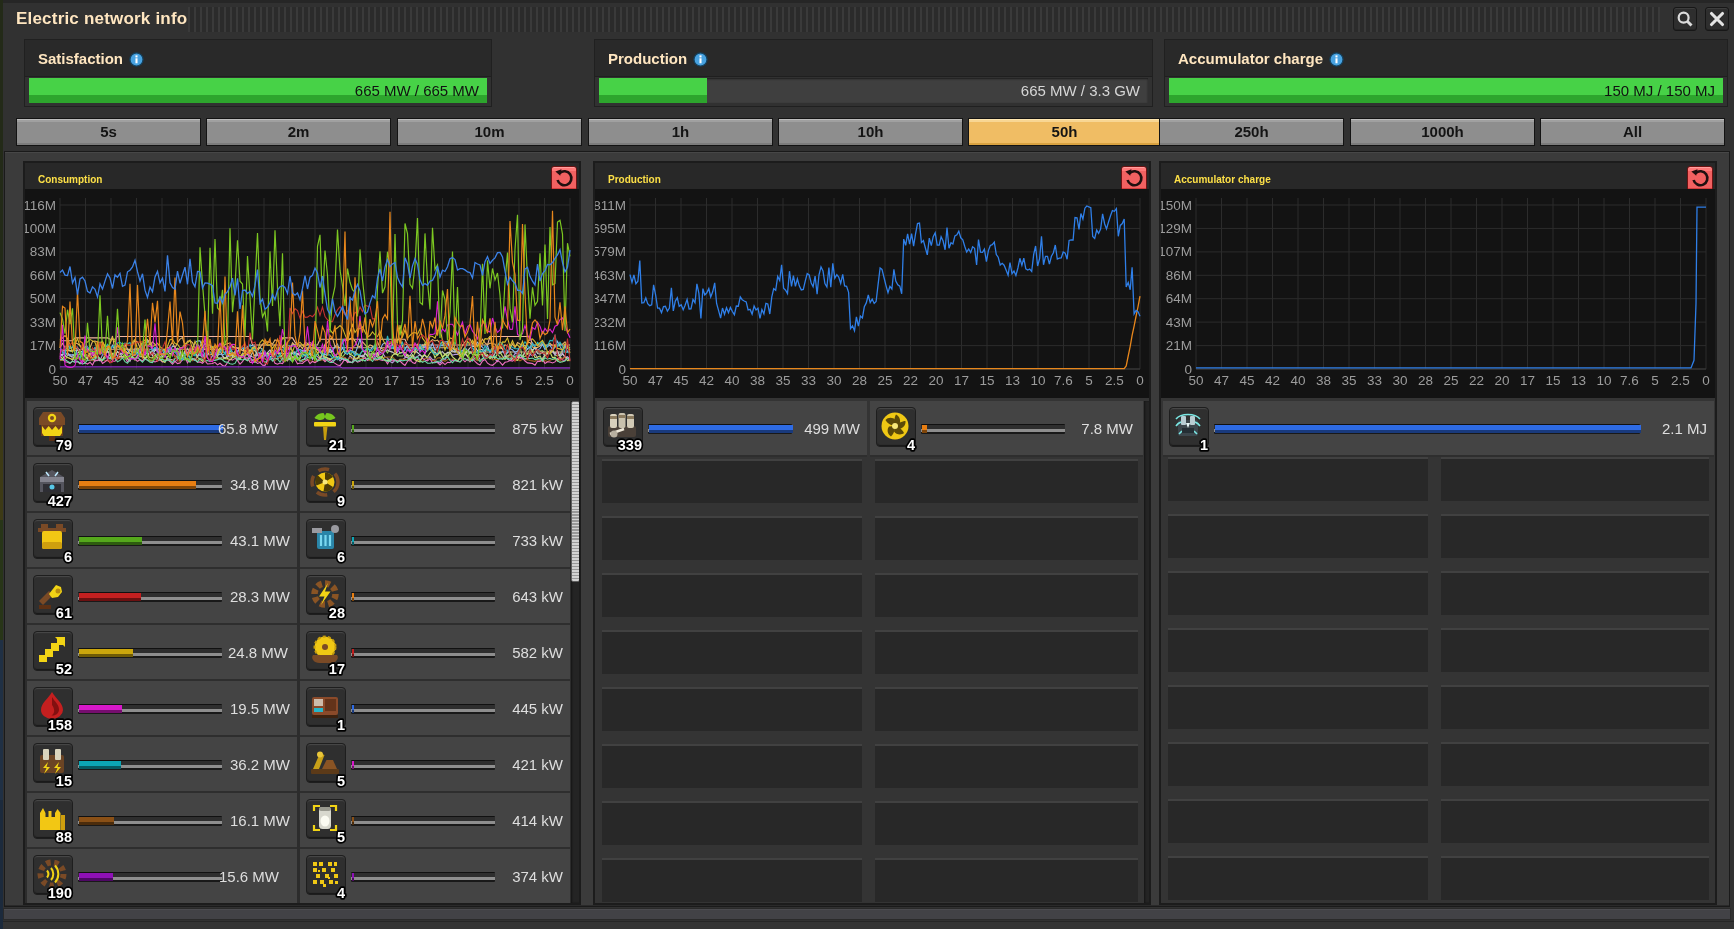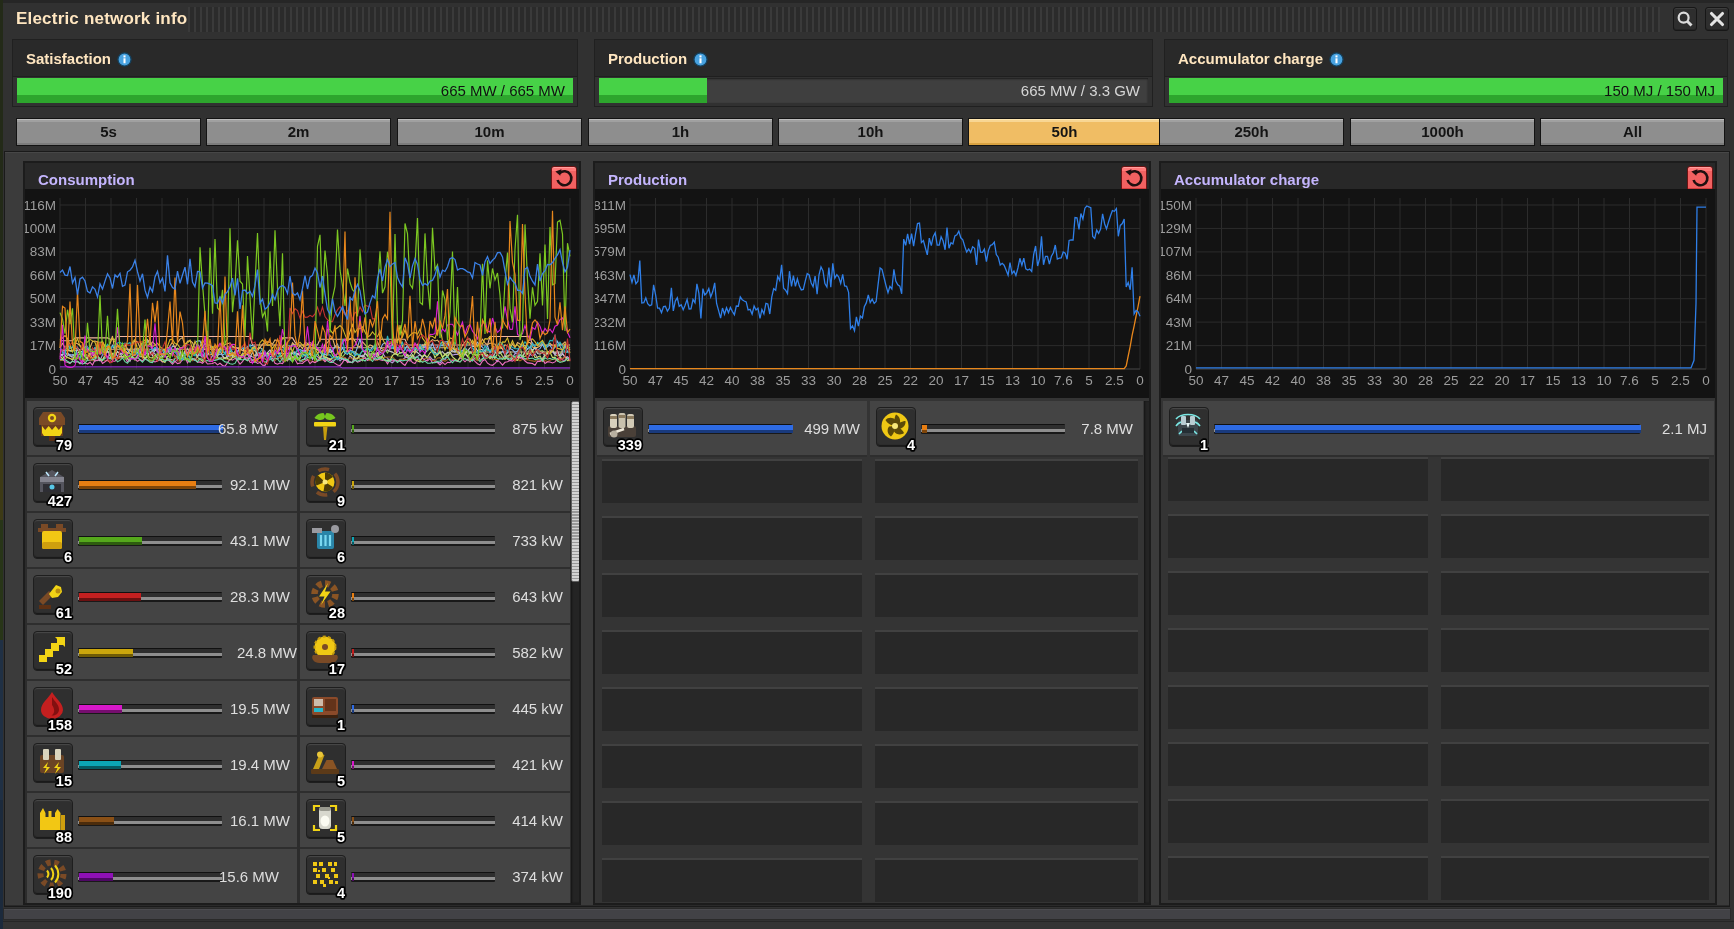--- a/index.html
+++ b/index.html
@@ -50,7 +50,7 @@
       <path stroke="#e4e4e4" stroke-width="3.4" stroke-linecap="round" d="M6 6l12 12M18 6L6 18"></path>
     </svg>
   </div>
-<div class="abs tp" style="left:12px;width:566px">
+<div class="abs tp" style="left:24px;width:468px">
     <div class="tph">Satisfaction<svg viewBox="0 0 16 16" width="15" height="15" style="vertical-align:-3px;margin-left:6px">
         <circle cx="8" cy="8" r="7" fill="#48a2e0" stroke="#14415e" stroke-width="1.4"></circle>
         <rect x="6.9" y="6.7" width="2.2" height="5.3" fill="#fff"></rect>

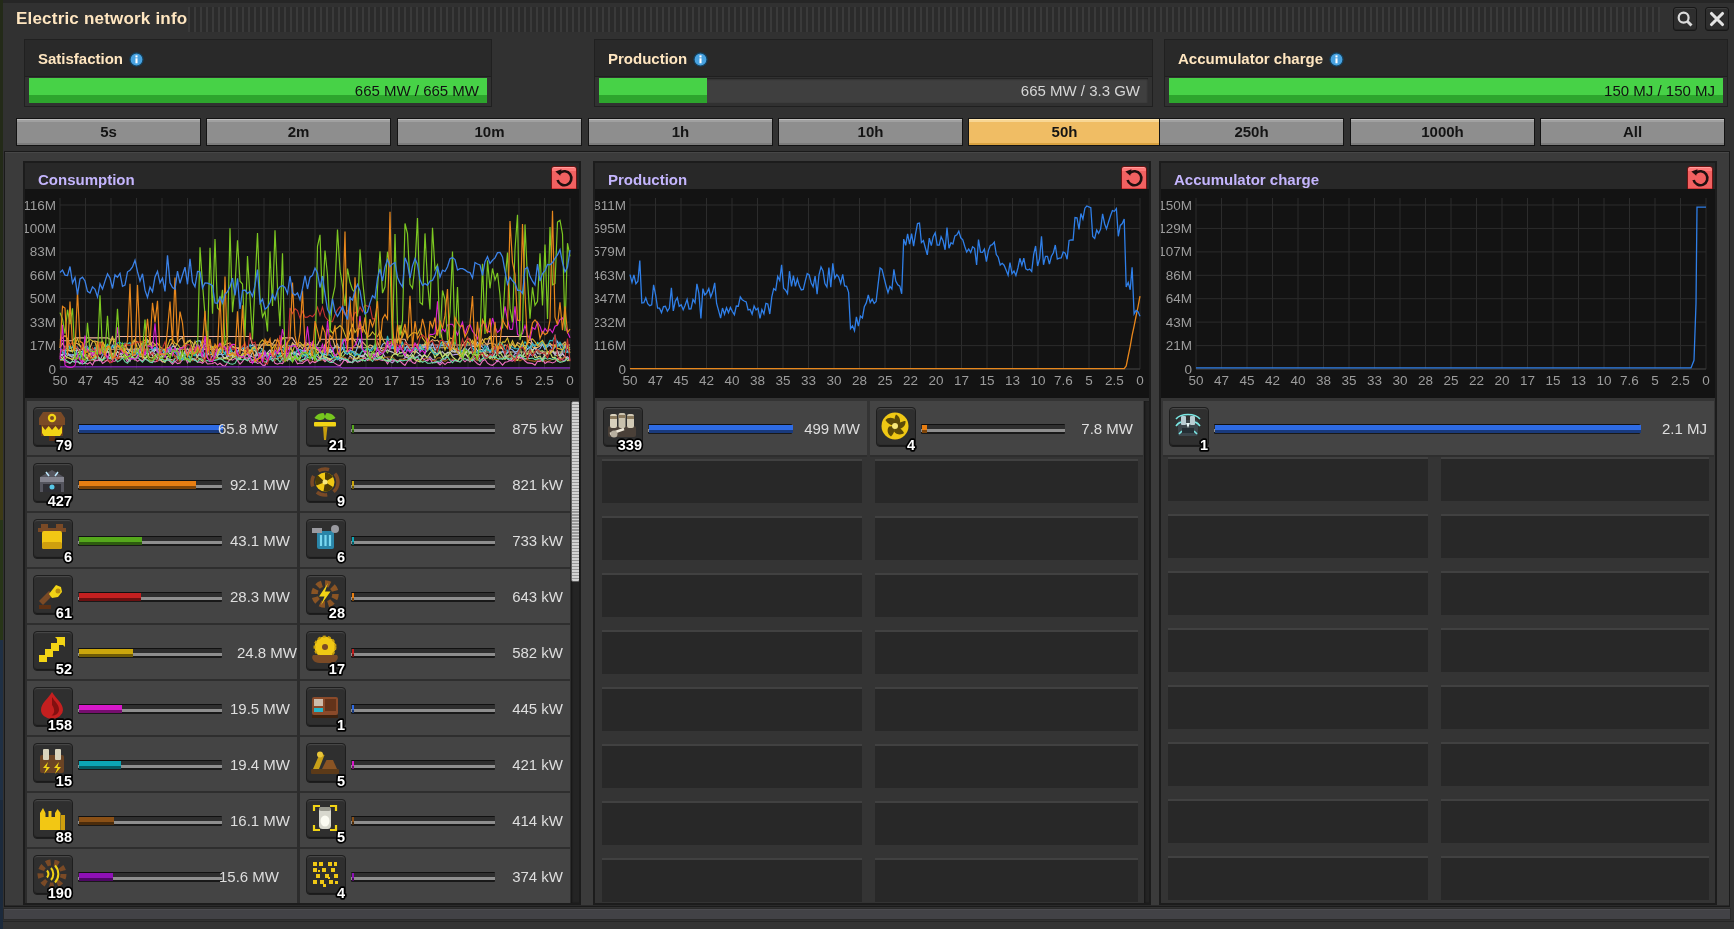--- a/index.html
+++ b/index.html
@@ -16,7 +16,7 @@
 .tbtn.sel{background:linear-gradient(180deg,#f8d693 0 3px,#f0bd64 3px 24px,#d9a241 24px);box-shadow:inset 0 1px 0 #ffe7b0}
 .cstrip{left:4px;top:151px;width:1726px;height:756px;background:#3b3b3b;border:1px solid #1a1a1a;box-shadow:inset 0 1px 0 #474747,inset 0 -1px 0 #2a2a2a}
 .cc{position:absolute;top:163px;width:554px;height:740px;background:#262626;box-shadow:0 0 0 2px #1c1c1c}
-.chh{height:33px;background:#282828;line-height:33px;padding-left:13px;font-size:15px;font-weight:700;color:#c4b5fd;position:relative}
+.chh{height:33px;background:#282828;line-height:33px;padding-left:13px;font-size:10px;font-weight:700;color:#fde047;position:relative}
 .rbtn{position:absolute;right:2px;top:3px;width:26px;height:26px;background:linear-gradient(180deg,#f77 0 4px,#f26161 4px 21px,#d23e3e 21px);border:1px solid #6e1212;border-radius:3px;box-shadow:inset 0 1px 0 #ff9d9d;display:flex;align-items:center;justify-content:center}
 .chart{position:absolute;left:0;top:26px;width:554px;height:259px;background:#131313}
 .list{position:absolute;left:0;top:235px;right:0;bottom:0;background:#2c2c2c;padding-top:3px;overflow:hidden}

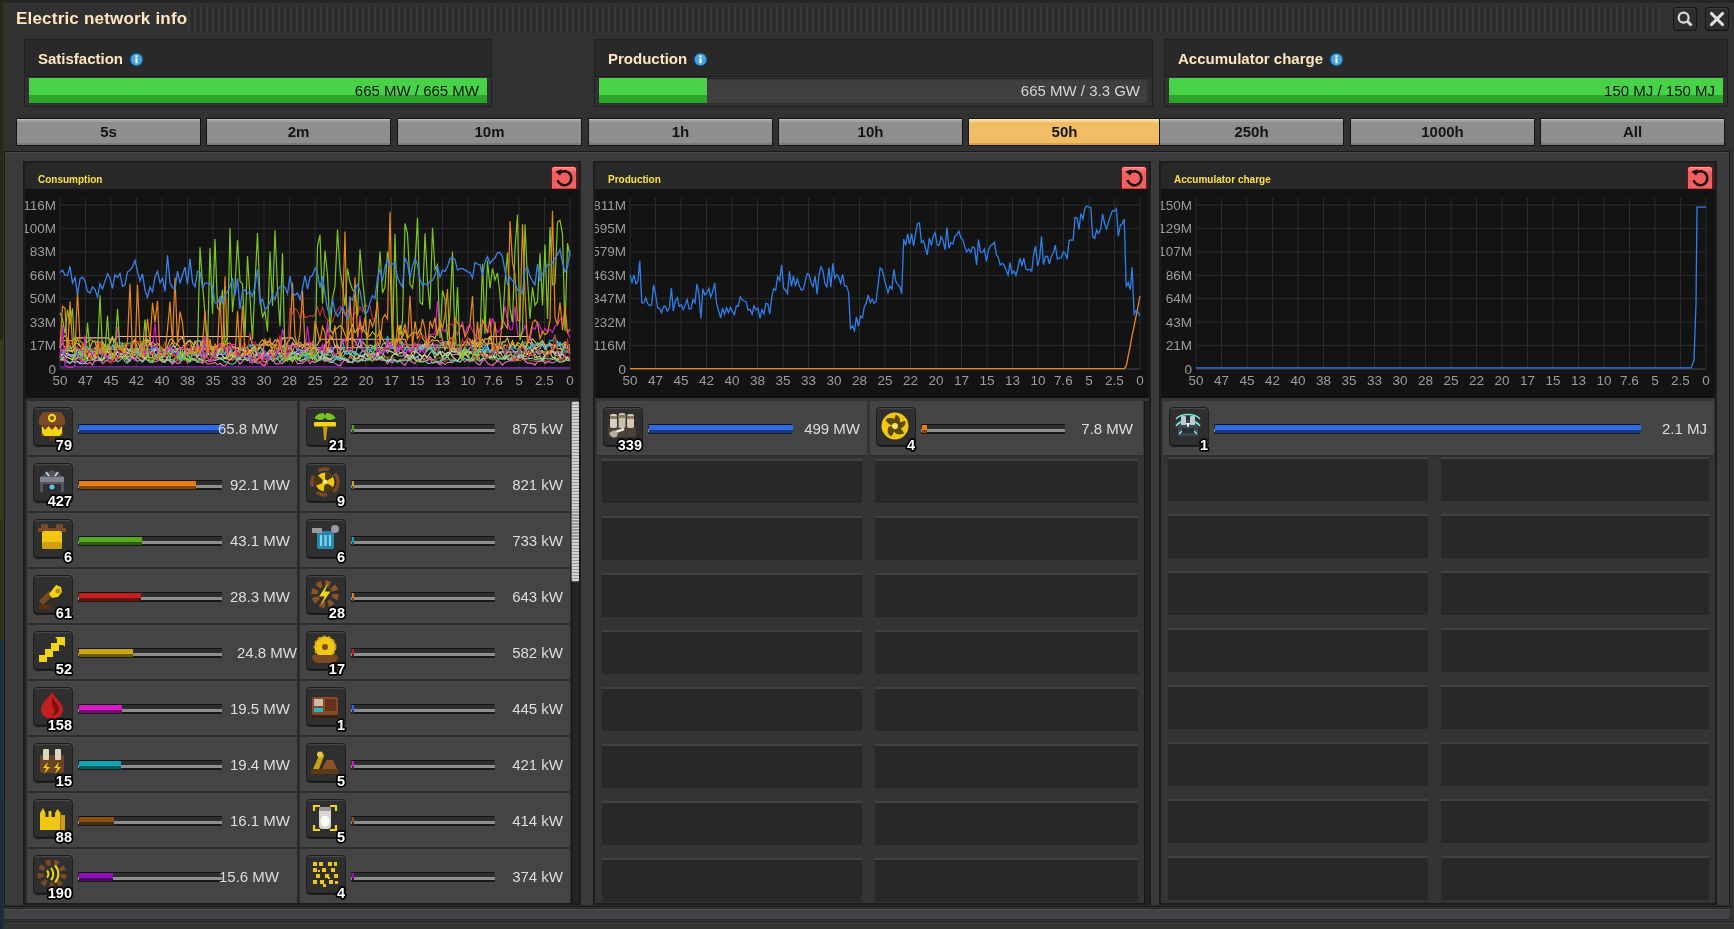--- a/index.html
+++ b/index.html
@@ -223,7 +223,7 @@
           <div class="bar" style="width:144px">
             <i style="width:117px;background:linear-gradient(180deg,#e87e12 0 5px,#7f4509 5px)"></i>
           </div>
-          <span class="val" style="right:7px">92.1 MW</span>
+          <span class="val" style="right:7px">34.8 MW</span>
         </div>
         <div class="row">
           <div class="slot">

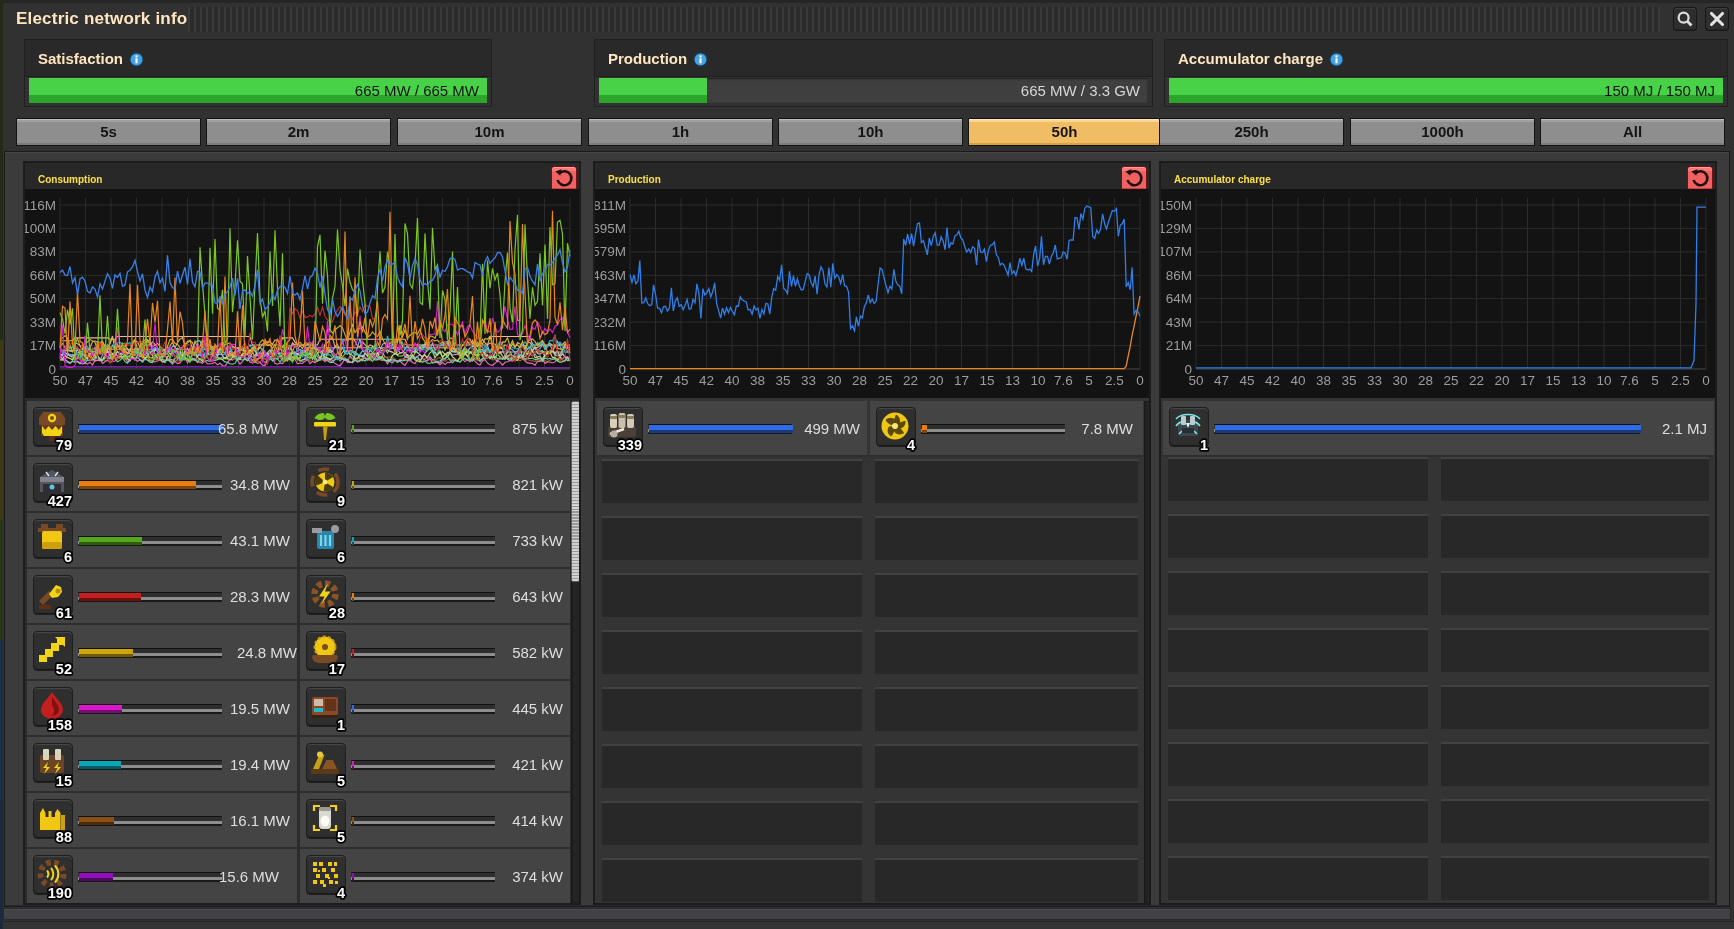--- a/index.html
+++ b/index.html
@@ -271,7 +271,7 @@
           <div class="bar" style="width:144px">
             <i style="width:54px;background:linear-gradient(180deg,#cba60c 0 5px,#6f5b06 5px)"></i>
           </div>
-          <span class="val" style="right:0">24.8 MW</span>
+          <span class="val" style="right:9px">24.8 MW</span>
         </div>
         <div class="row">
           <div class="slot">

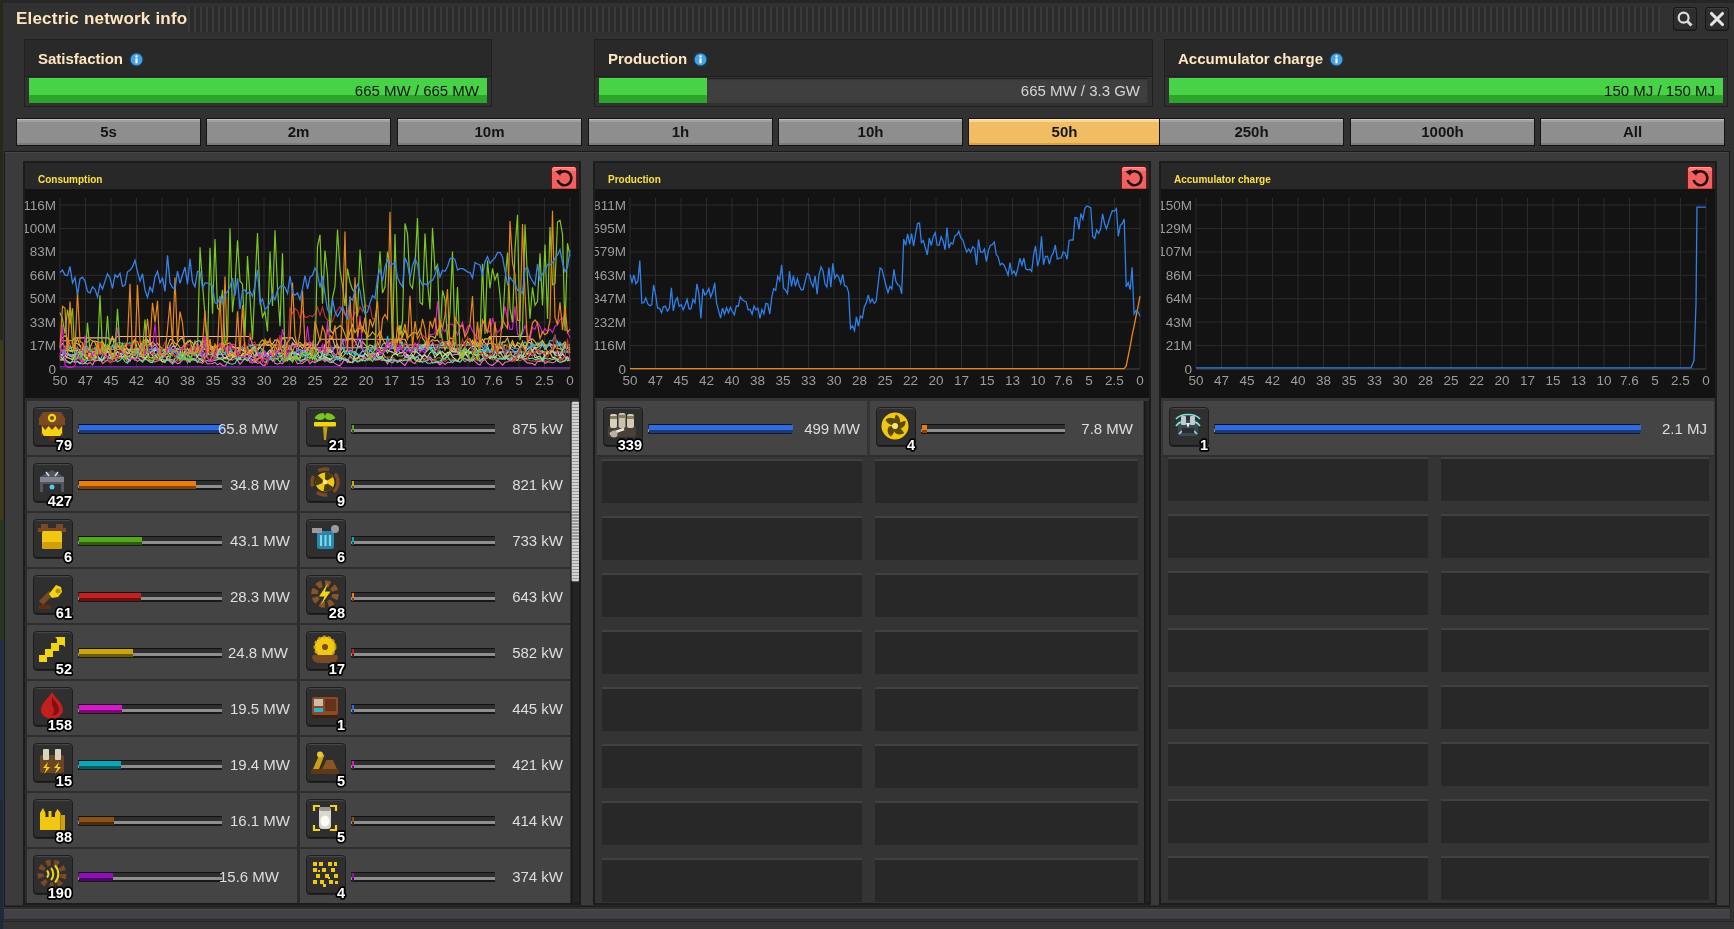--- a/index.html
+++ b/index.html
@@ -303,7 +303,7 @@
           <div class="bar" style="width:144px">
             <i style="width:42px;background:linear-gradient(180deg,#0ca6b6 0 5px,#065b64 5px)"></i>
           </div>
-          <span class="val" style="right:7px">19.4 MW</span>
+          <span class="val" style="right:7px">36.2 MW</span>
         </div>
         <div class="row">
           <div class="slot">

